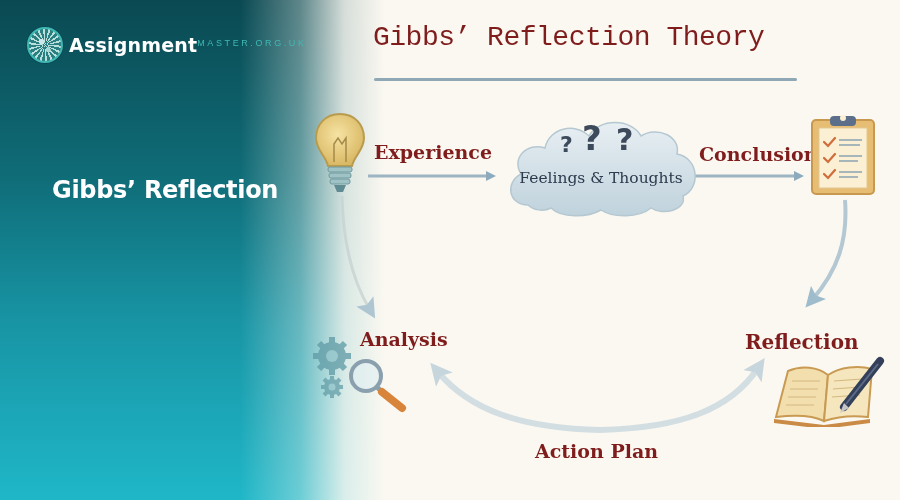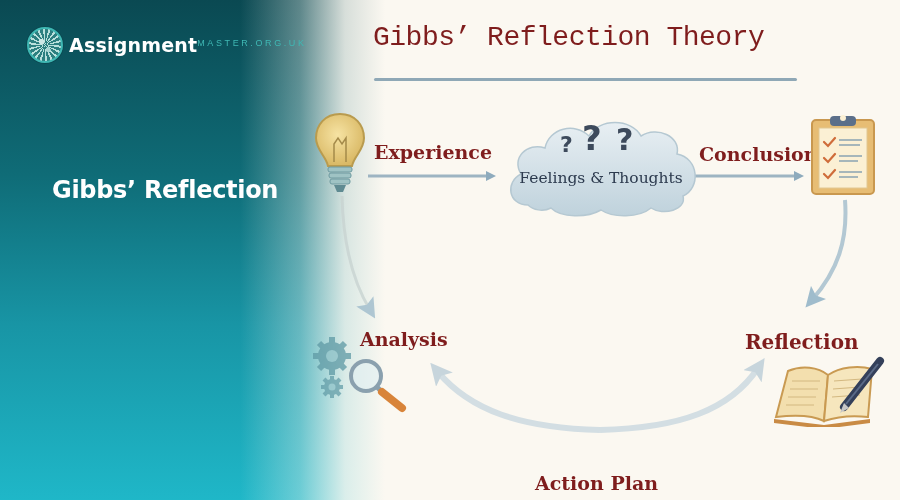--- a/index.html
+++ b/index.html
@@ -68,7 +68,7 @@
   .lbl-evaluation { left: 699px; top: 143px; font-size: 19px; }
   .lbl-analysis { left: 360px; top: 328px; font-size: 19px; }
   .lbl-conclusion { left: 745px; top: 330px; font-size: 20px; }
-  .lbl-actionplan { left: 535px; top: 440px; font-size: 19px; margin-top: 32px; }
+  .lbl-actionplan { left: 535px; top: 440px; font-size: 19px; }
 
   .cloud {
     position: absolute; left: 503px; top: 110px; width: 200px; height: 110px;

